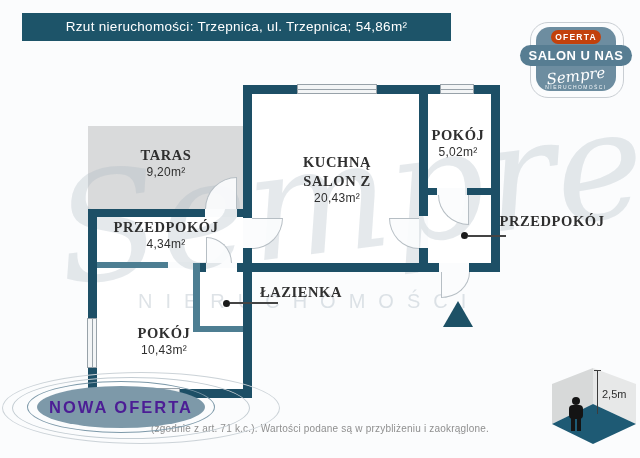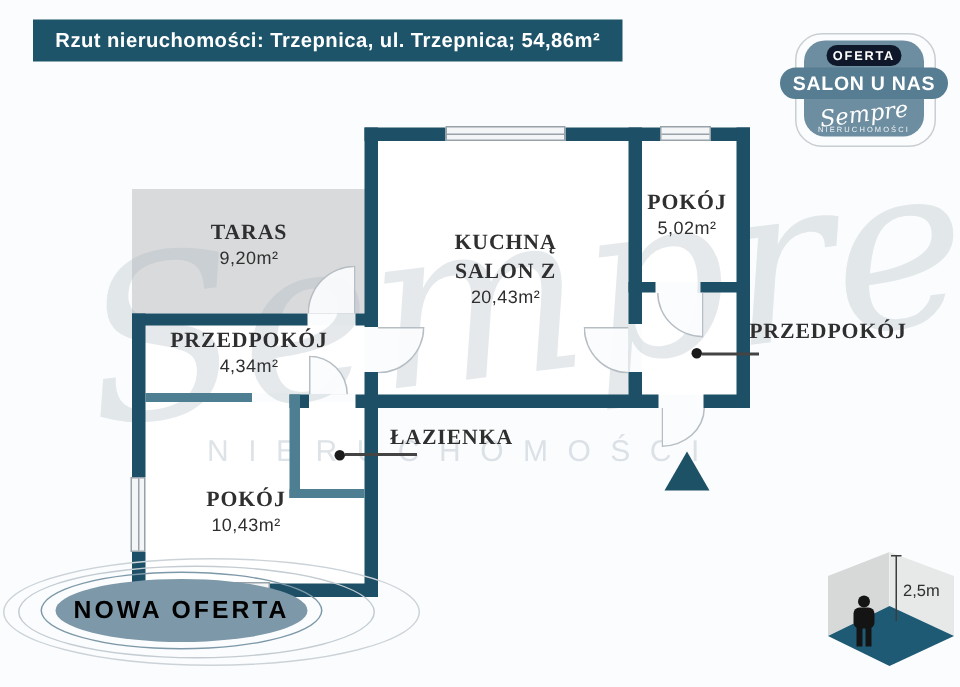--- a/index.html
+++ b/index.html
@@ -9,9 +9,9 @@
   }
   
   .banner {
-    position:absolute; left:22px; top:13px; width:393px; height:28px;
+    position:absolute; left:22px; top:13px; width:429px; height:28px;
     background:#1d5469; color:#ffffff; z-index:6;
-    font-size:13.5px; font-weight:bold; letter-spacing:.3px;
+    font-size:13.5px; font-weight:normal; letter-spacing:.3px;
     line-height:28px; text-align:center; white-space:nowrap;
   }
   

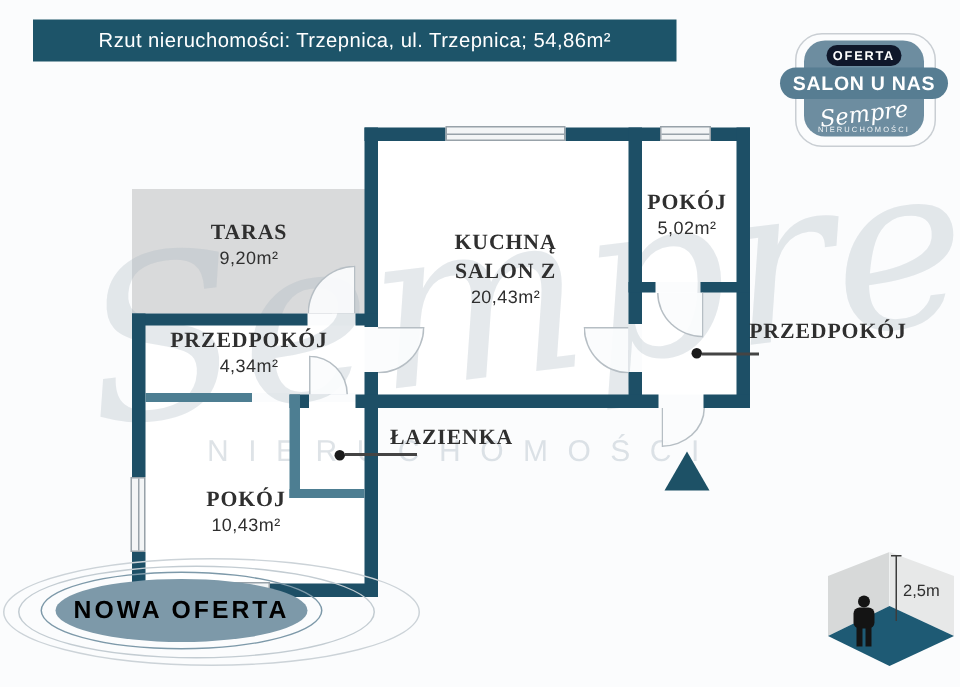--- a/index.html
+++ b/index.html
@@ -21,7 +21,7 @@
   .badge-square { position:absolute; left:12px; top:9px; width:80px; height:64px;
     background:#6d8da0; border-radius:14px; }
   .badge-oferta { position:absolute; left:27px; top:12px; width:50px; height:14px;
-    background:#0f172a; border-radius:7px; color:#fff; font-size:8.5px; font-weight:bold;
+    background:#c2410c; border-radius:7px; color:#fff; font-size:8.5px; font-weight:bold;
     letter-spacing:1.2px; text-align:center; line-height:14px; }
   .badge-band { position:absolute; left:-4px; top:27px; width:112px; height:21px;
     background:#577d92; border-radius:11px; color:#fff; font-size:13px; font-weight:bold;

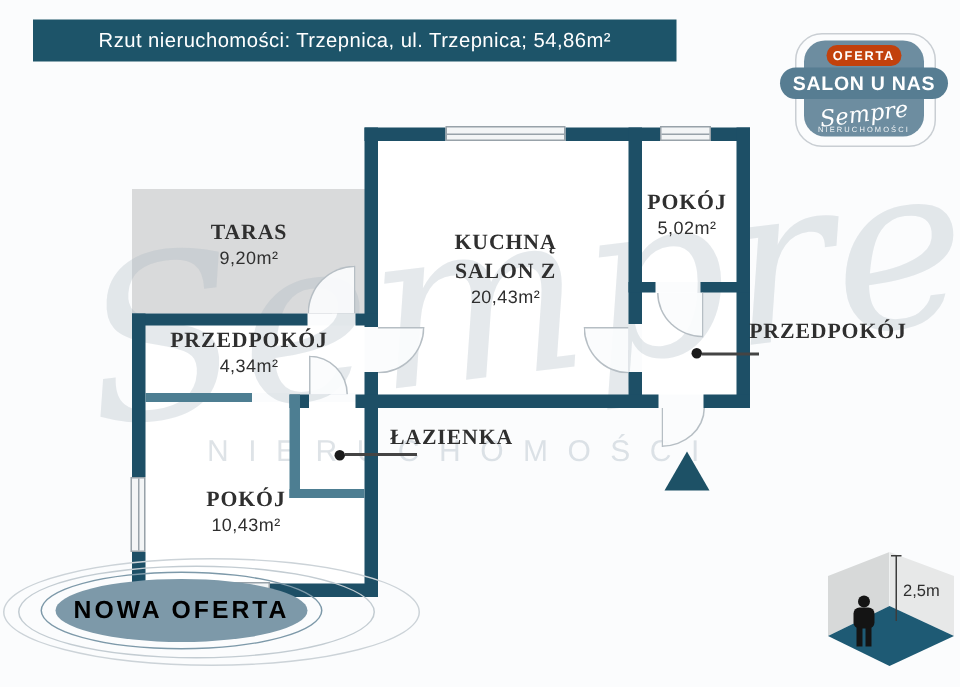--- a/index.html
+++ b/index.html
@@ -73,7 +73,7 @@
   .rb-outline { position:absolute; left:27px; top:13px; width:188px; height:52px;
     border:1.5px solid #7d99a9; border-radius:50%; box-sizing:border-box; }
   .rb-fill { position:absolute; left:37px; top:18px; width:168px; height:42px;
-    background:#7d99a9; border-radius:50%; color:#000000; font-size:16.5px; font-weight:bold;
+    background:#7d99a9; border-radius:50%; color:#4c1d95; font-size:16.5px; font-weight:bold;
     letter-spacing:2px; text-align:center; line-height:42px; }
   
   .disc { position:absolute; left:60px; top:423px; width:520px; z-index:4;

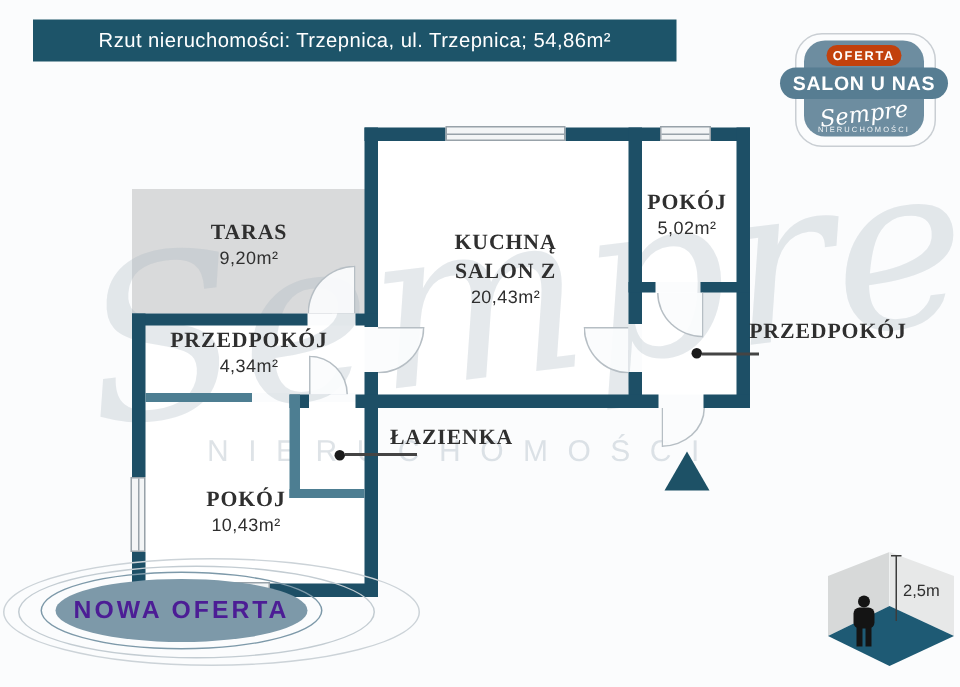--- a/index.html
+++ b/index.html
@@ -207,6 +207,7 @@
   </div>
 
   <div class="disc">
+    <div>(zgodnie z art. 71 k.c.). Wartości podane są w przybliżeniu i zaokrąglone.</div>
   </div>
 
   <div class="hicon">

